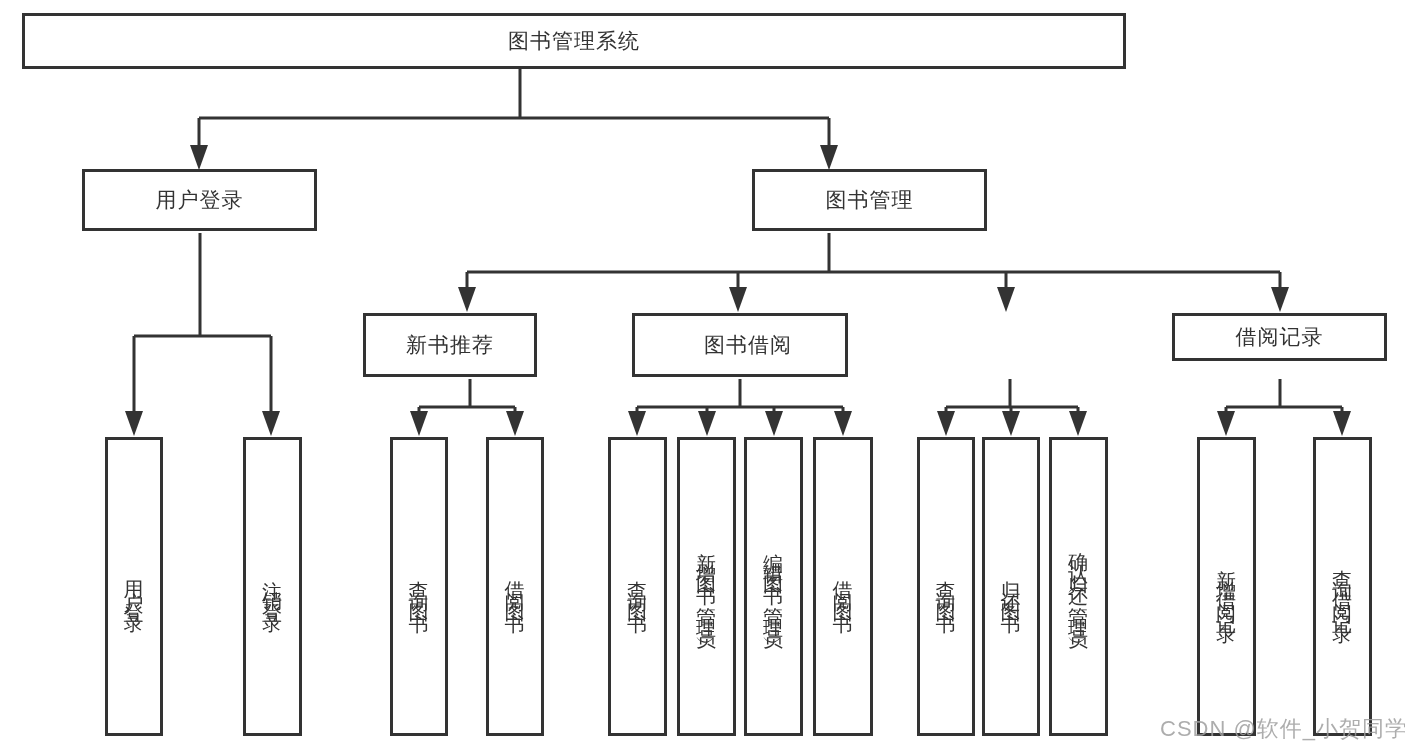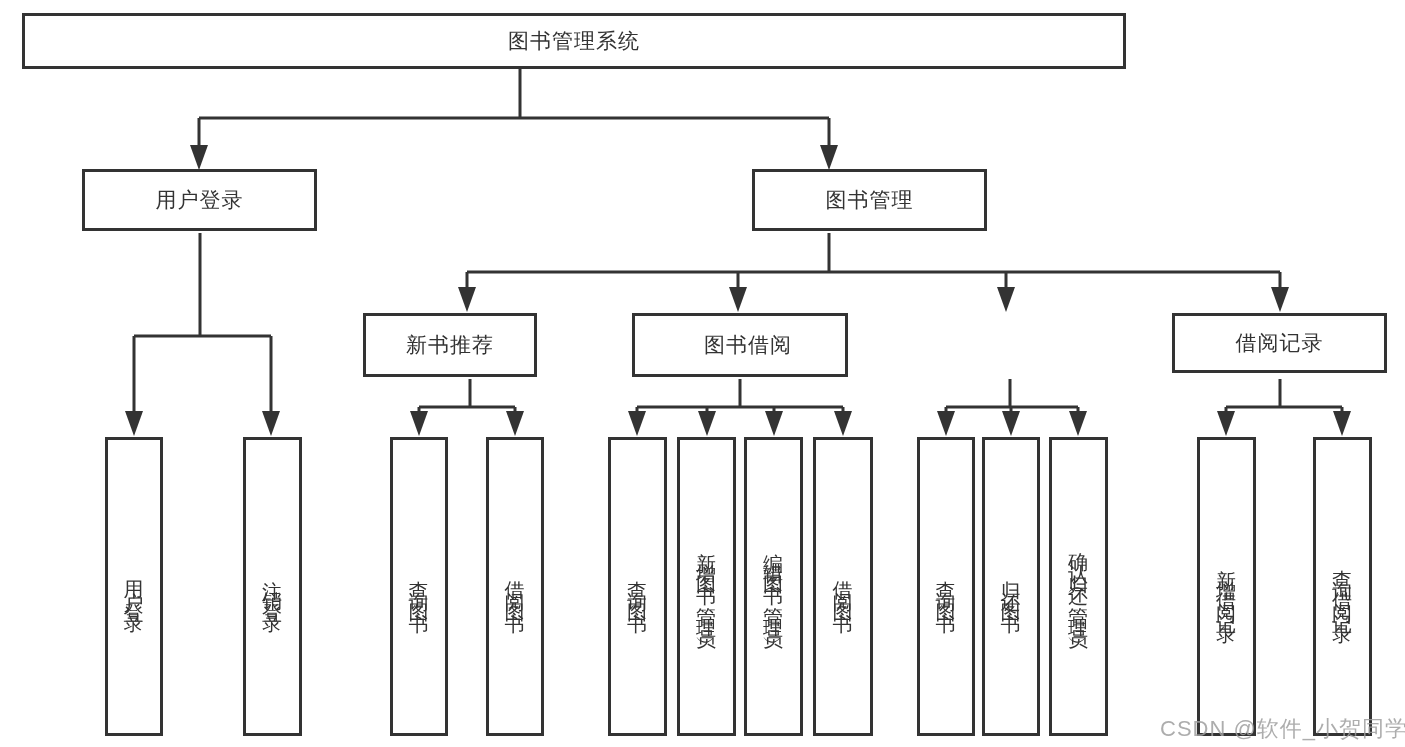--- a/index.html
+++ b/index.html
@@ -126,7 +126,7 @@
   <div class="box hnode" style="left:632px; top:313px; width:216px; height:64px;padding-left:16px;">
     <span>图书借阅</span>
   </div>
-  <div class="box hnode" style="left:1172px; top:313px; width:215px; height:60px;">
+  <div class="box hnode" style="left:1172px; top:313px; width:215px; height:48px;">
     <span>借阅记录</span>
   </div>
 

